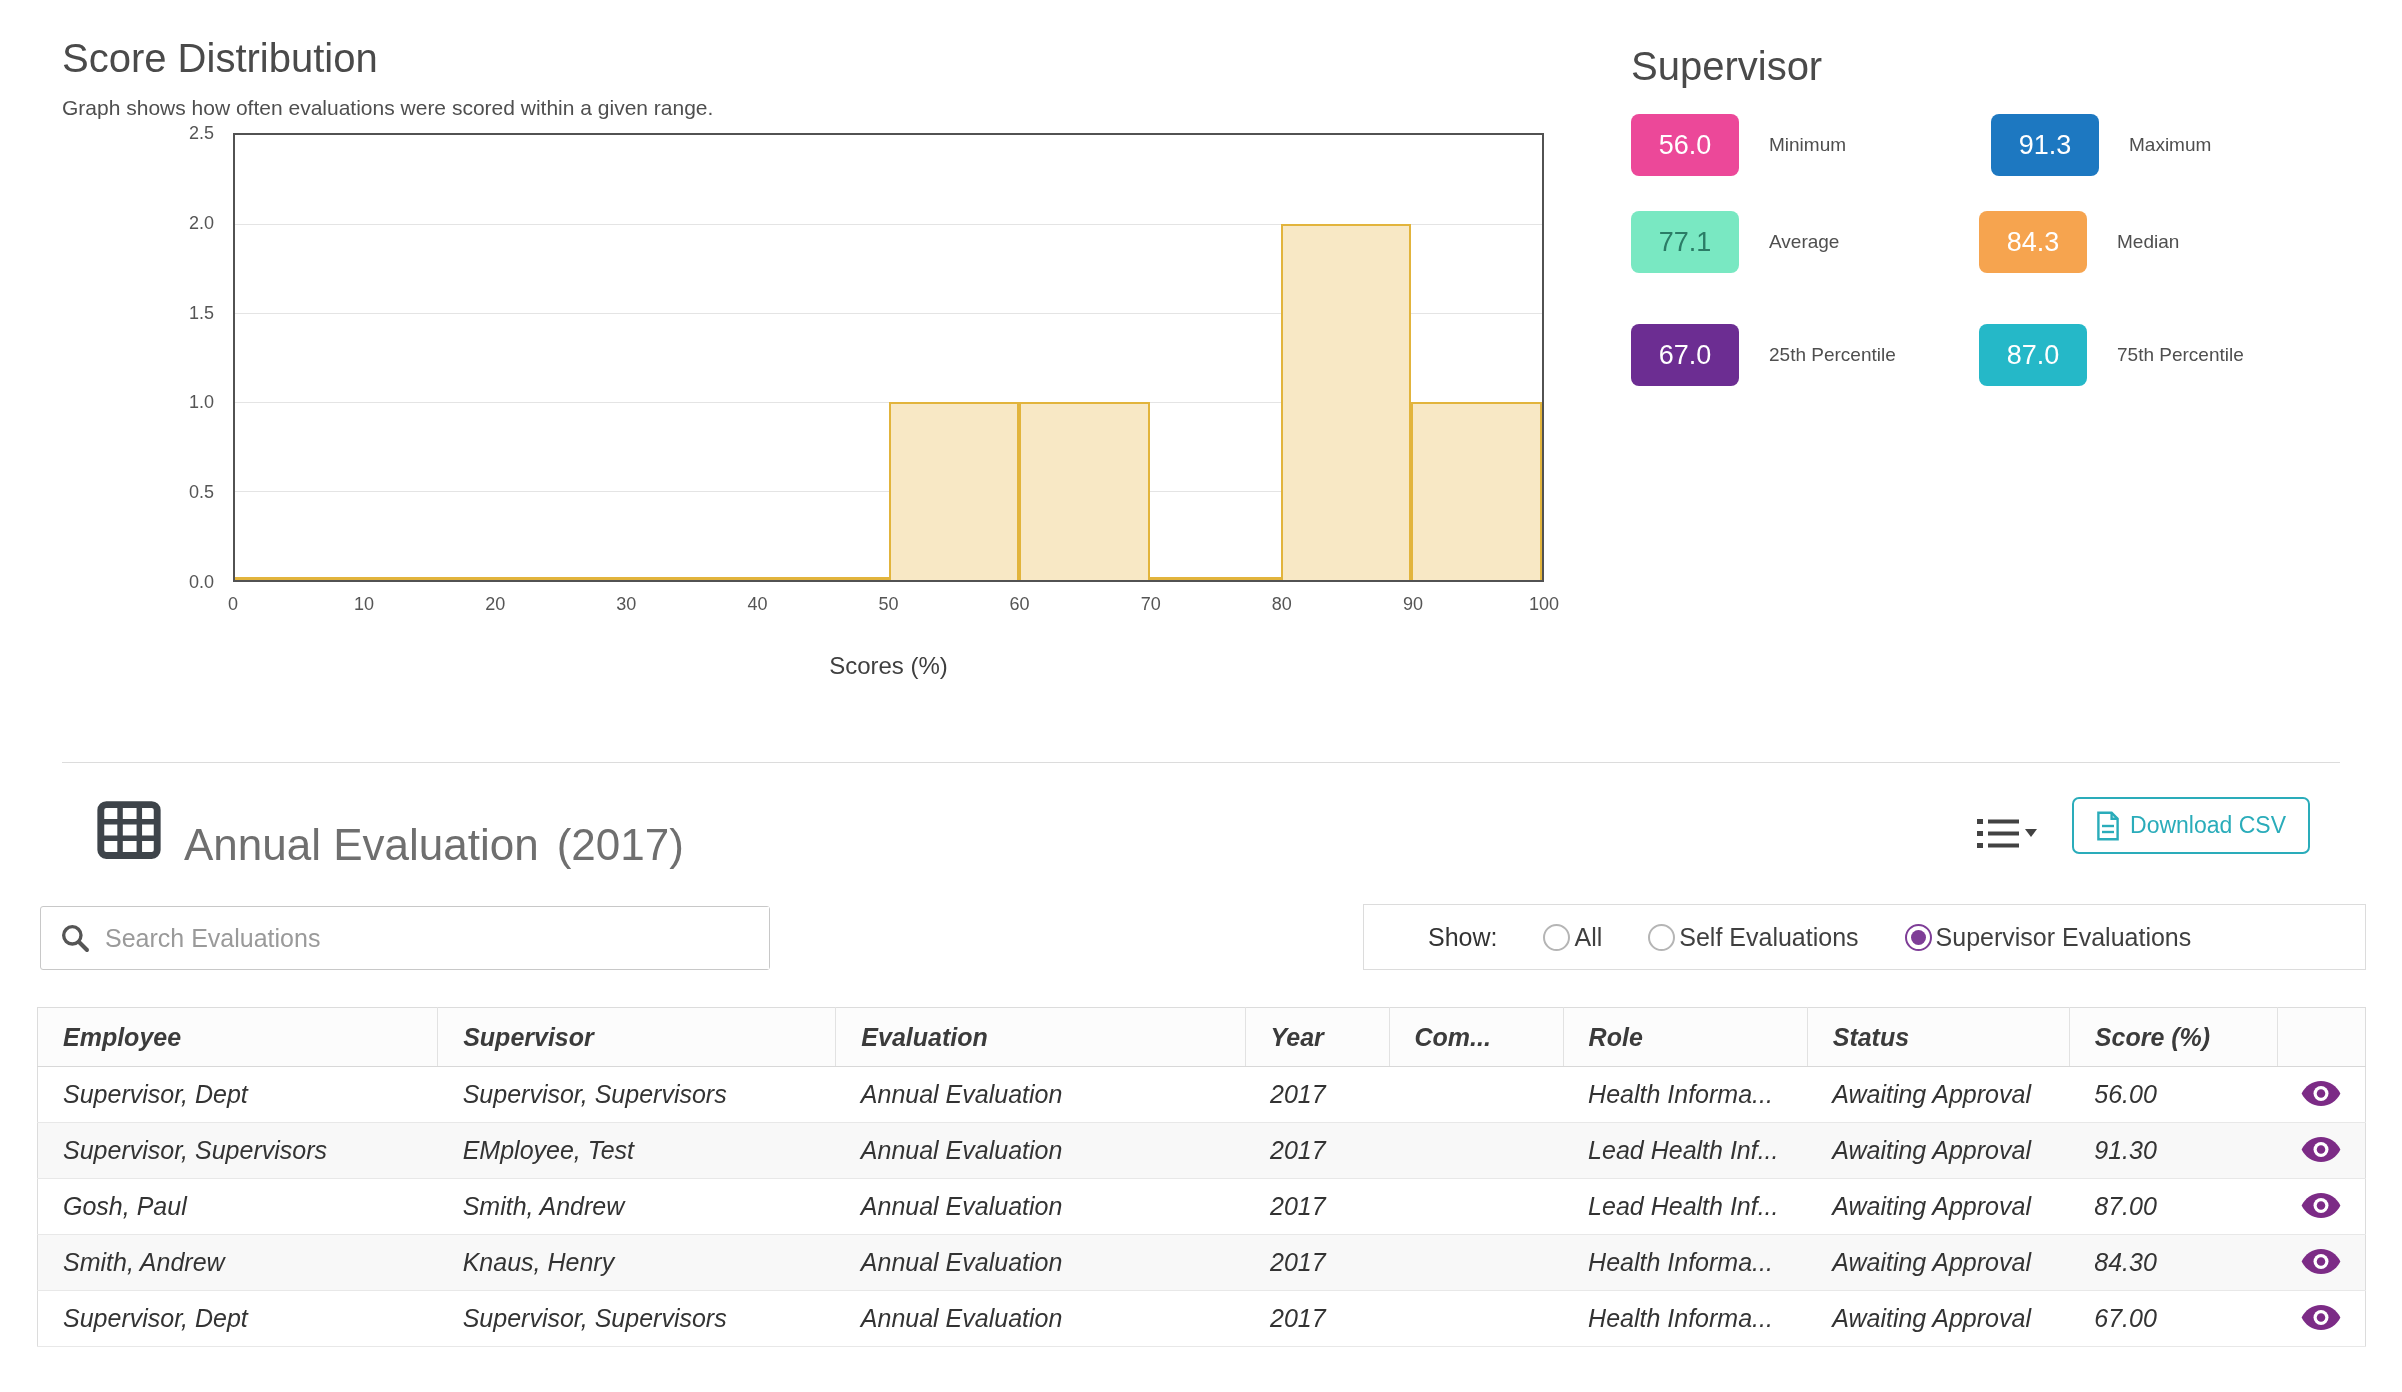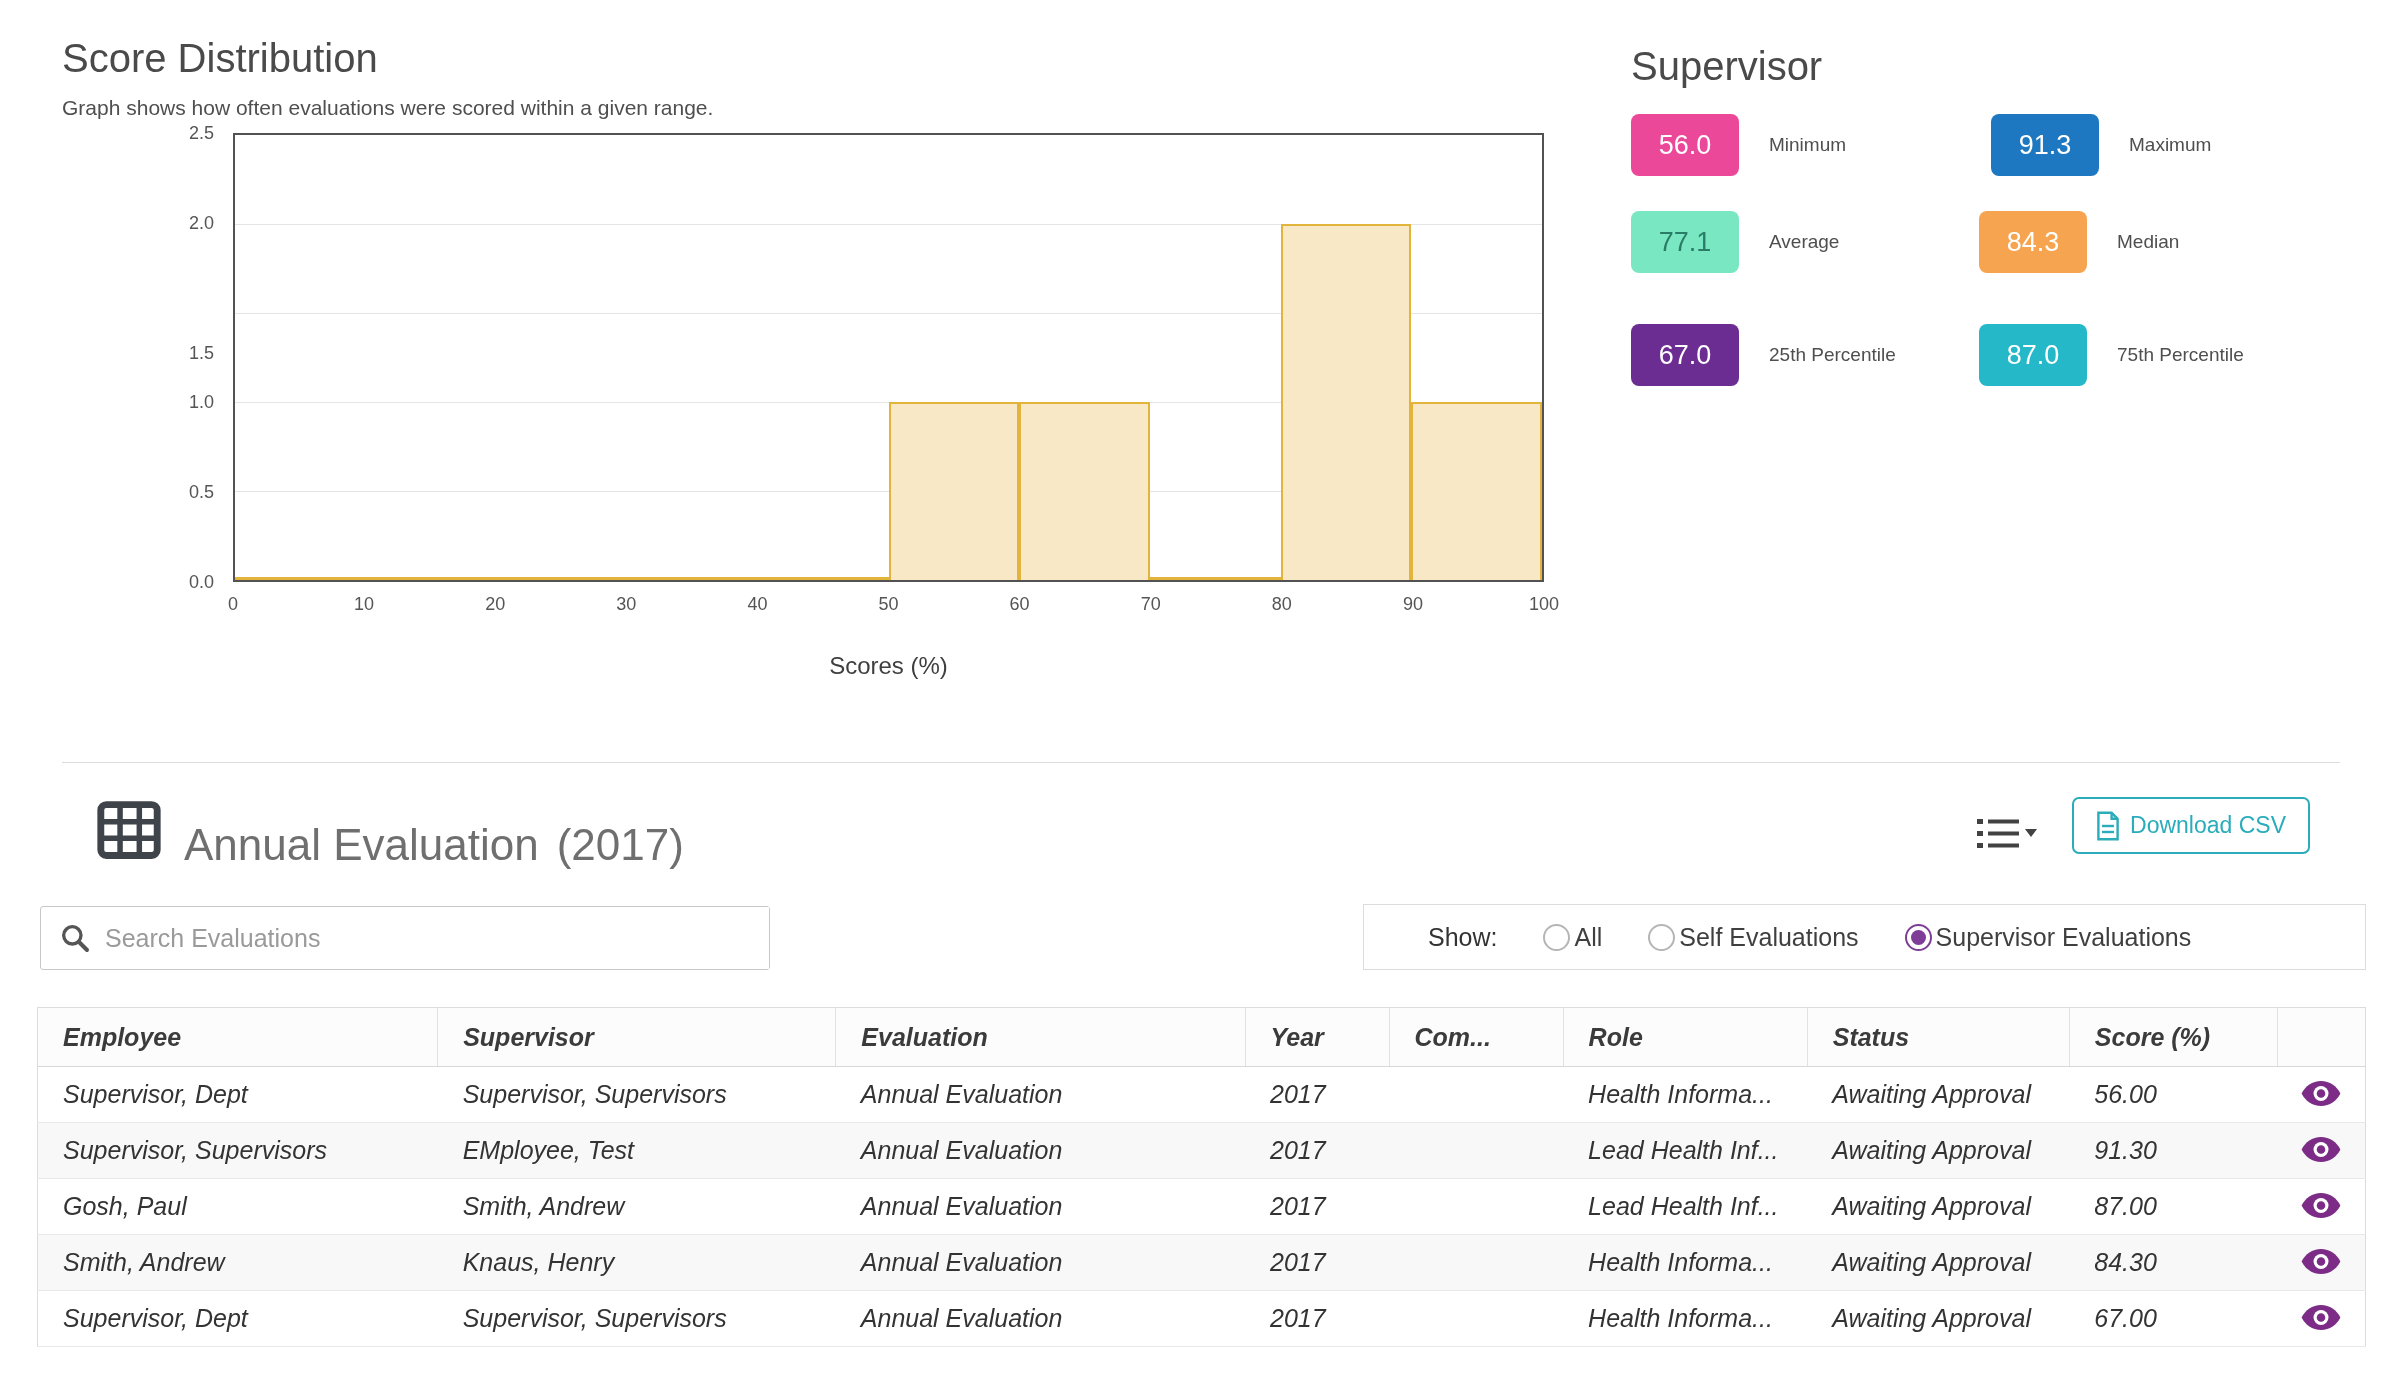--- a/index.html
+++ b/index.html
@@ -102,7 +102,7 @@
     <div style="top: calc(100% - 9px);">0.0</div>
     <div style="top: calc(80% - 9px);">0.5</div>
     <div style="top: calc(60% - 9px);">1.0</div>
-    <div style="top: calc(40% - 9px); margin-top: 40px;">1.5</div>
+    <div style="top: calc(40% - 9px);">1.5</div>
     <div style="top: calc(20% - 9px);">2.0</div>
     <div style="top: calc(0% - 9px);">2.5</div>
   </div>

